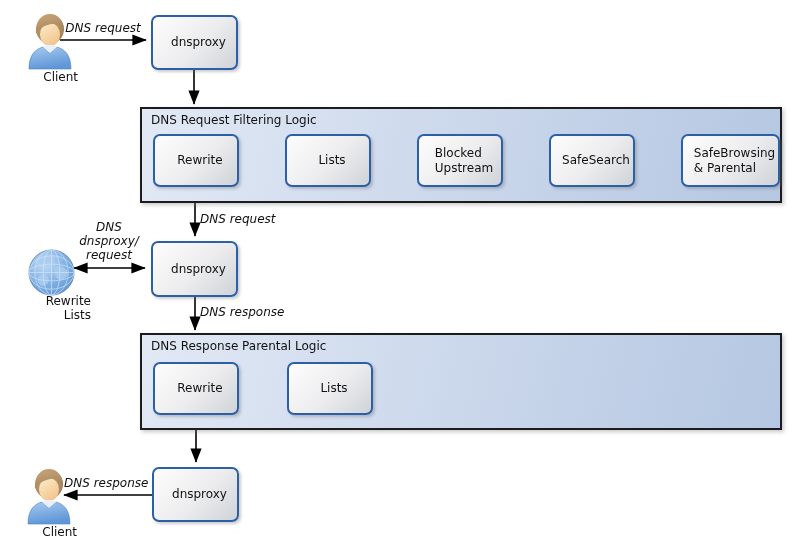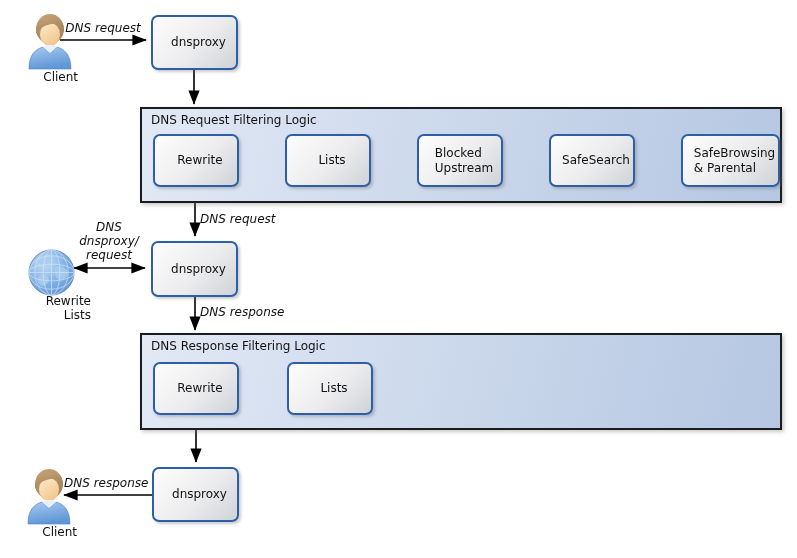--- a/index.html
+++ b/index.html
@@ -148,7 +148,7 @@
   <div class="edge-label" style="left:200px;top:305px">DNS response</div>
 
   <div class="group" style="left:140px;top:333px;width:642px;height:97px">
-    <div class="group-title">DNS Response Filtering Logic</div>
+    <div class="group-title">DNS Response Parental Logic</div>
   </div>
   <div class="node" style="left:153px;top:362px;width:86px;height:53px">
     <span>Rewrite</span>

